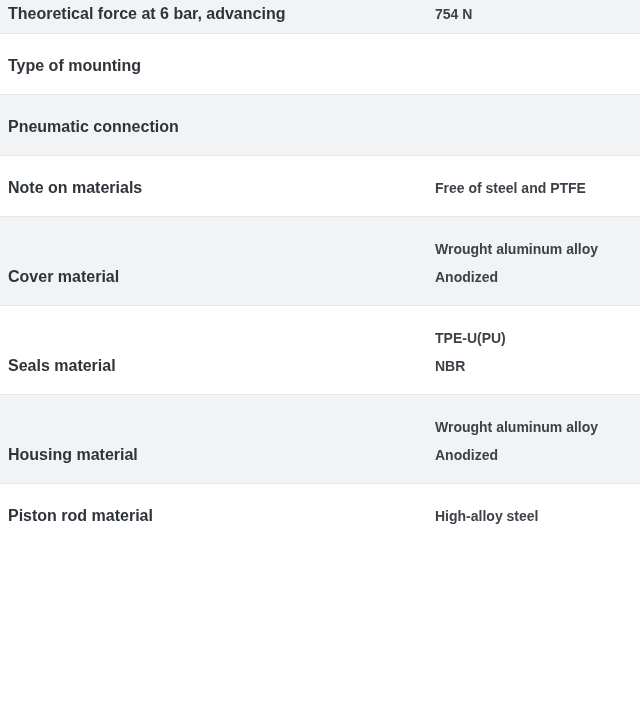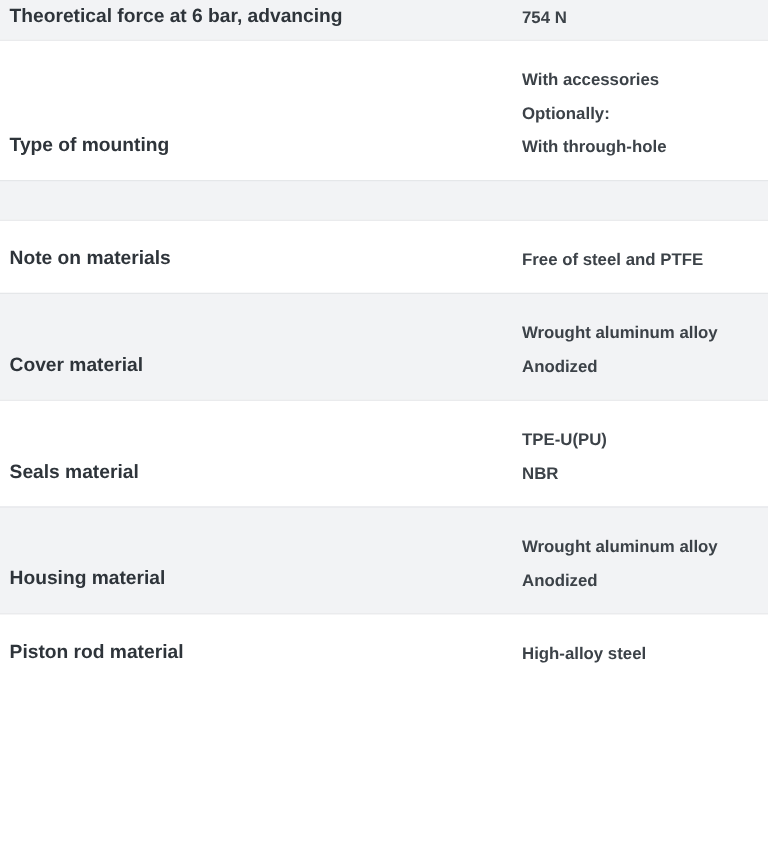--- a/index.html
+++ b/index.html
@@ -74,11 +74,6 @@
 
   <div class="row">
     <div class="cell-label">Type of mounting</div>
-    <div class="cell-value">
-      <div class="value-line">With accessories</div>
-      <div class="value-line">Optionally:</div>
-      <div class="value-line">With through-hole</div>
-    </div>
   </div>
 
   <div class="row alt">

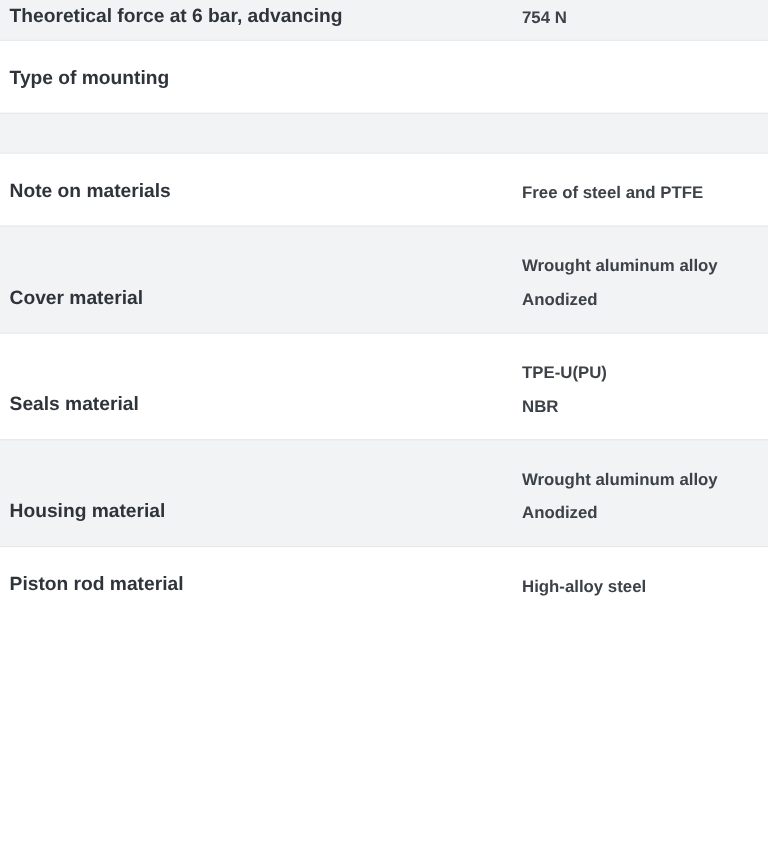--- a/index.html
+++ b/index.html
@@ -77,6 +77,7 @@
   </div>
 
   <div class="row alt">
+    <div class="cell-label">Pneumatic connection</div>
   </div>
 
   <div class="row">

